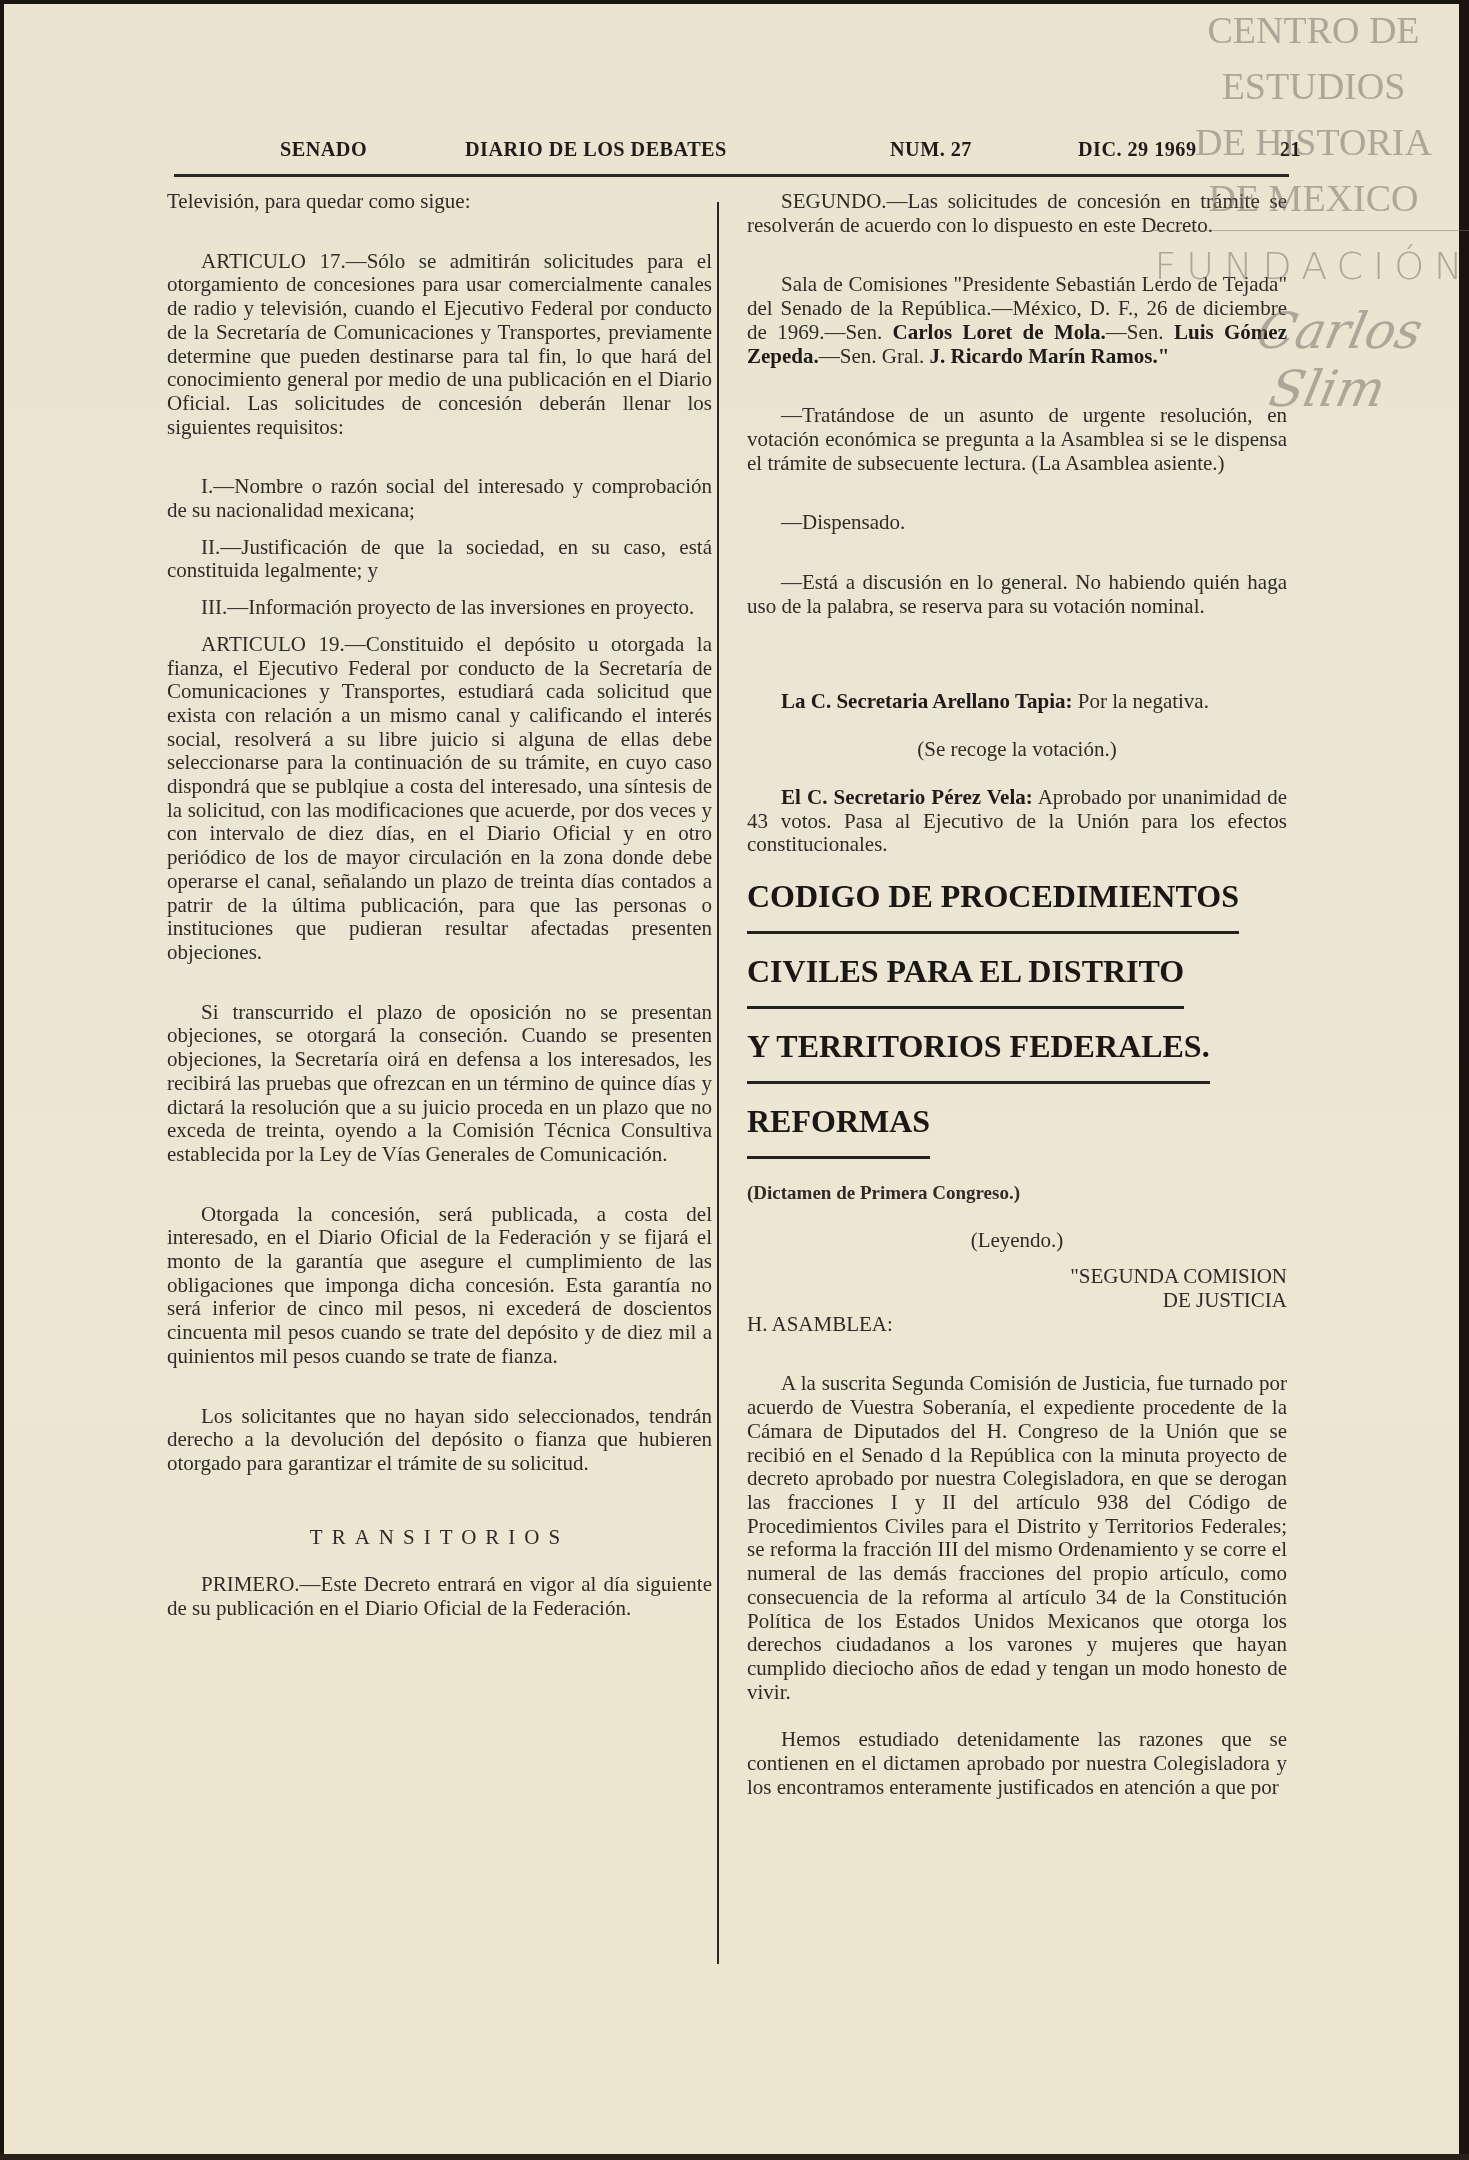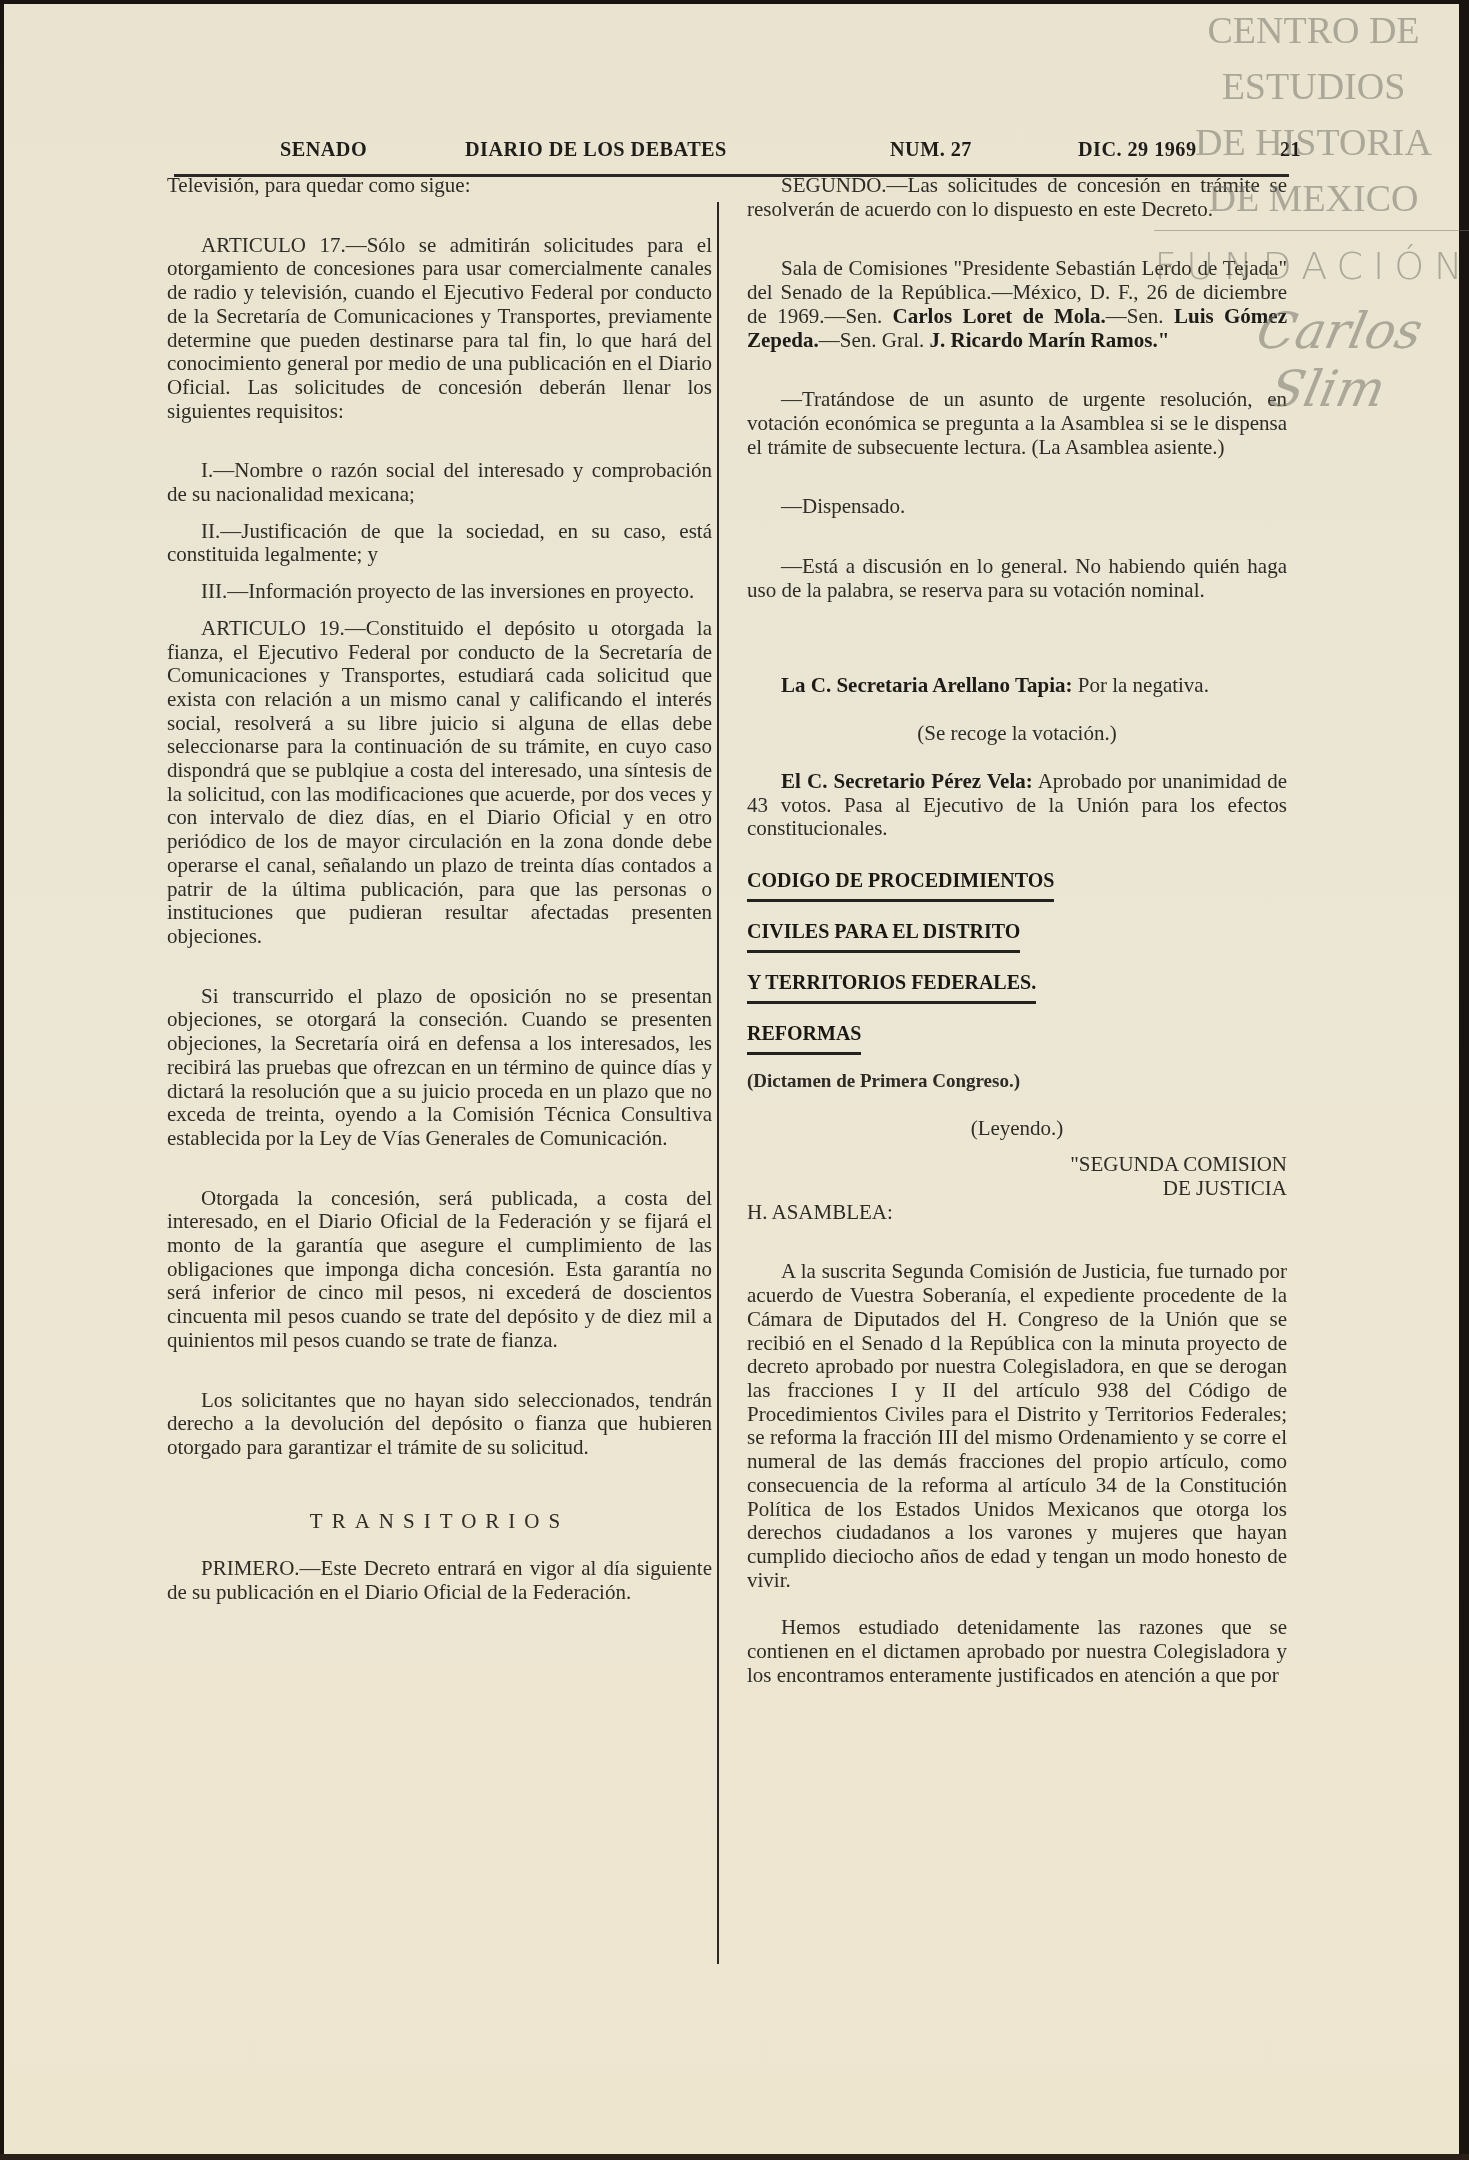--- a/index.html
+++ b/index.html
@@ -24,7 +24,7 @@
   .hdr-rule { position: absolute; left: 170px; top: 170px; width: 1115px; height: 3px; background: #2a2824; }
   .col-divider { position: absolute; left: 713px; top: 198px; width: 2px; height: 1762px; background: #2a2824; }
   .col {
-    position: absolute; top: 170px; font-size: 21px; line-height: 23.7px;
+    position: absolute; top: 186px; font-size: 21px; line-height: 23.7px;
     text-align: justify; hyphens: manual;
   }
   .col-left { left: 163px; width: 545px; }

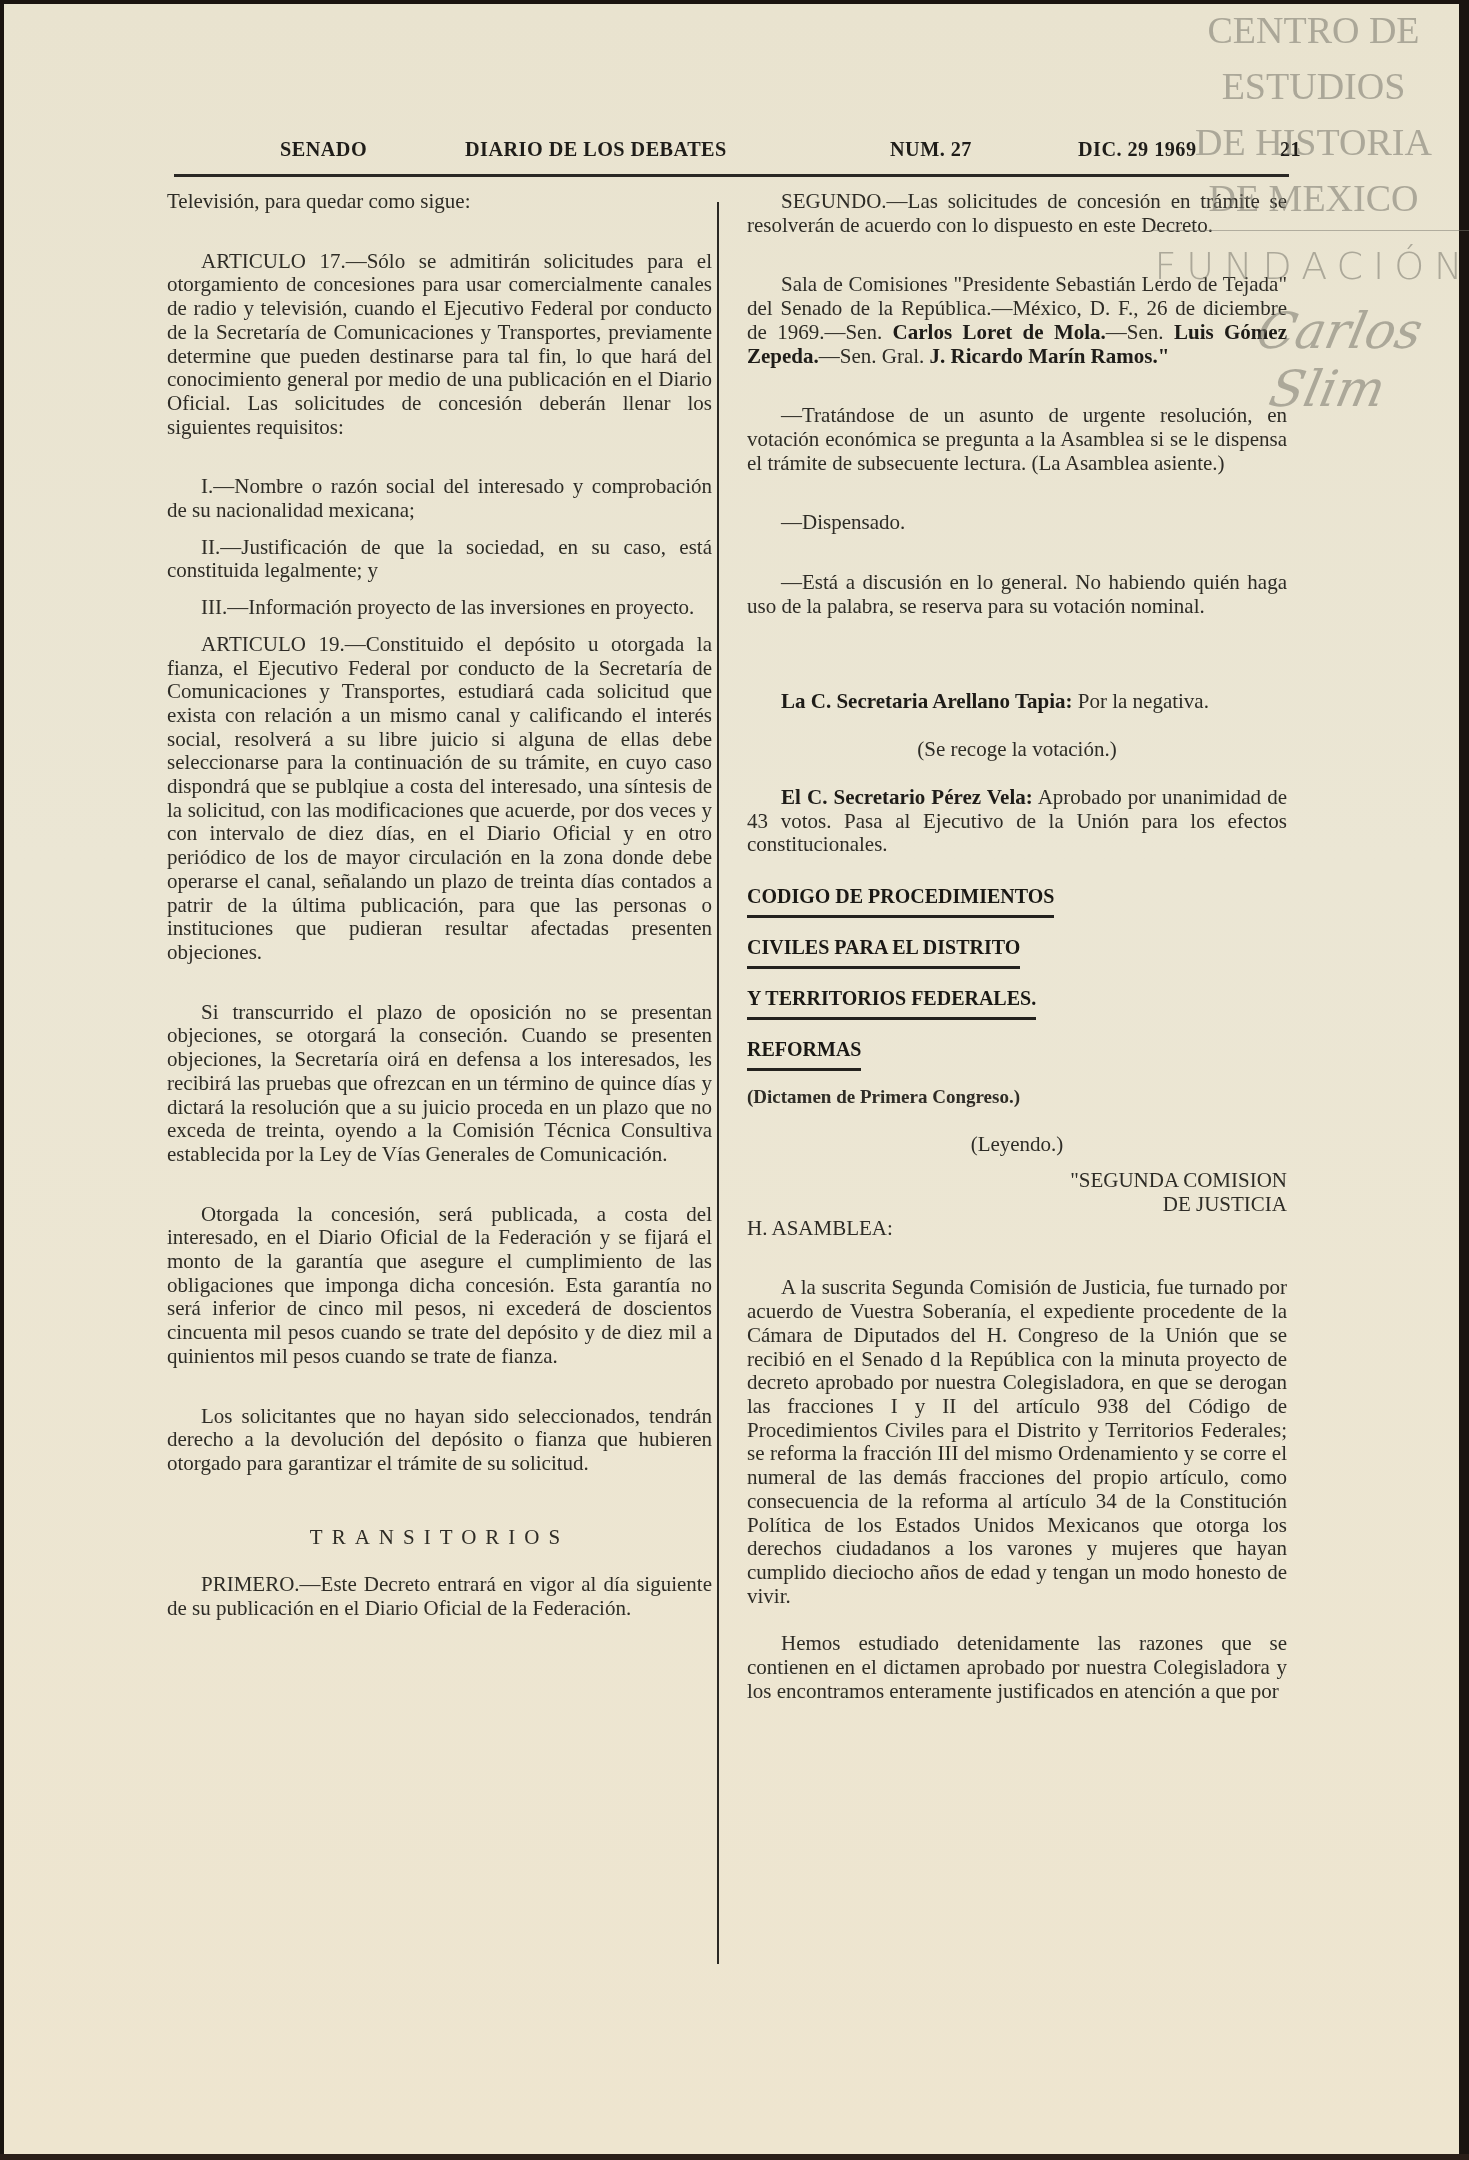--- a/index.html
+++ b/index.html
@@ -39,8 +39,8 @@
   .spaced { letter-spacing: 9px; font-size: 21px; }
   b { font-weight: bold; color: #1e1c18; }
   .section-title {
-    font-weight: bold; font-size: 20px; line-height: 30px; color: #1a1814;
-    display: inline-block; border-bottom: 3px solid #24221e; padding-bottom: 4px; margin-bottom: 14px;
+    font-weight: bold; font-size: 32px; line-height: 30px; color: #1a1814;
+    display: inline-block; border-bottom: 3px solid #24221e; padding-bottom: 20px; margin-bottom: 22px;
     text-indent: 0; white-space: nowrap;
   }
   .subtitle { font-weight: bold; font-size: 19px; text-indent: 0 !important; }

